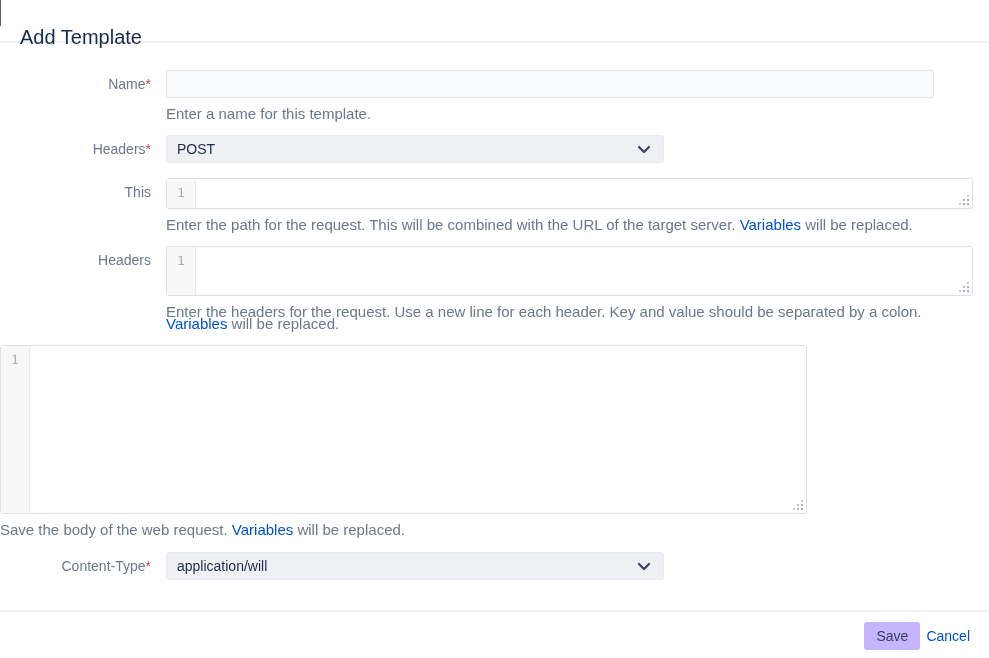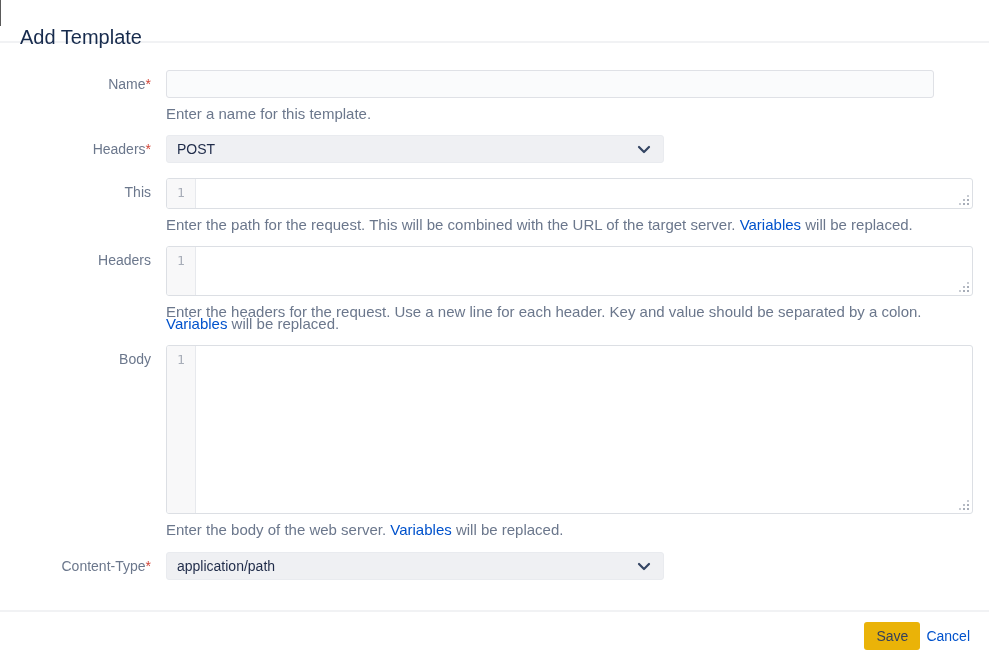--- a/index.html
+++ b/index.html
@@ -236,7 +236,6 @@
   </div>
 
   <div class="form-row" style="margin-bottom:16px;">
-    <div class="row-label"><span>Body</span></div>
     <div class="row-content">
       <div class="code-editor editor-lg">
         <div class="editor-gutter">1</div>

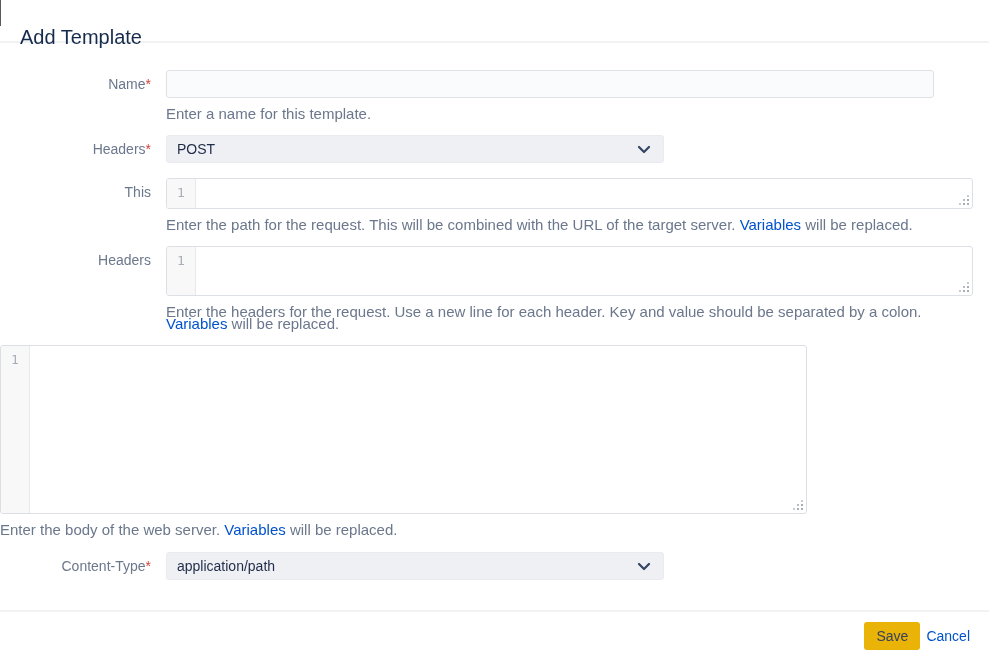--- a/index.html
+++ b/index.html
@@ -243,7 +243,7 @@
         <div class="resize-grip"></div>
       </div>
       <div class="field-description">
-        <span>Enter the body of the web server.</span>
+        <span>Save the body of the web request.</span>
         <a class="inline-link">Variables</a>
         <span>will be replaced.</span>
       </div>

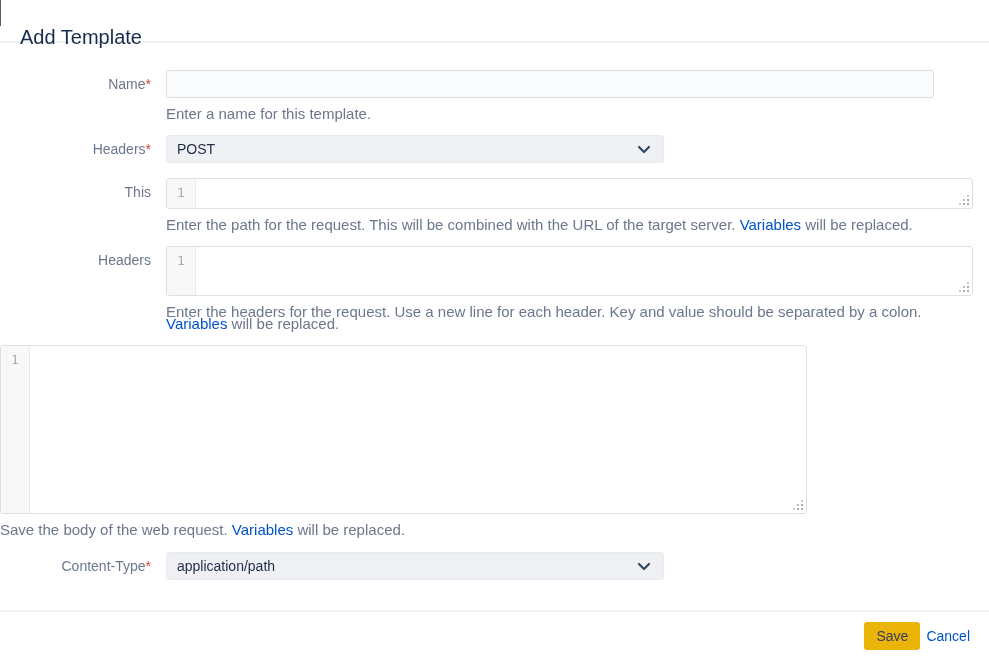--- a/index.html
+++ b/index.html
@@ -254,7 +254,7 @@
     <div class="row-label"><span>Content-Type</span><span class="required-marker">*</span></div>
     <div class="row-content">
       <div class="select-control">
-        <span class="select-value">application/path</span>
+        <span class="select-value">application/will</span>
         <span class="chevron-icon">
           <svg width="14" height="9" viewBox="0 0 14 9">
               <polyline points="2,2 7,7 12,2" fill="none" stroke="#344563" stroke-width="2.2" stroke-linecap="round" stroke-linejoin="round"></polyline>

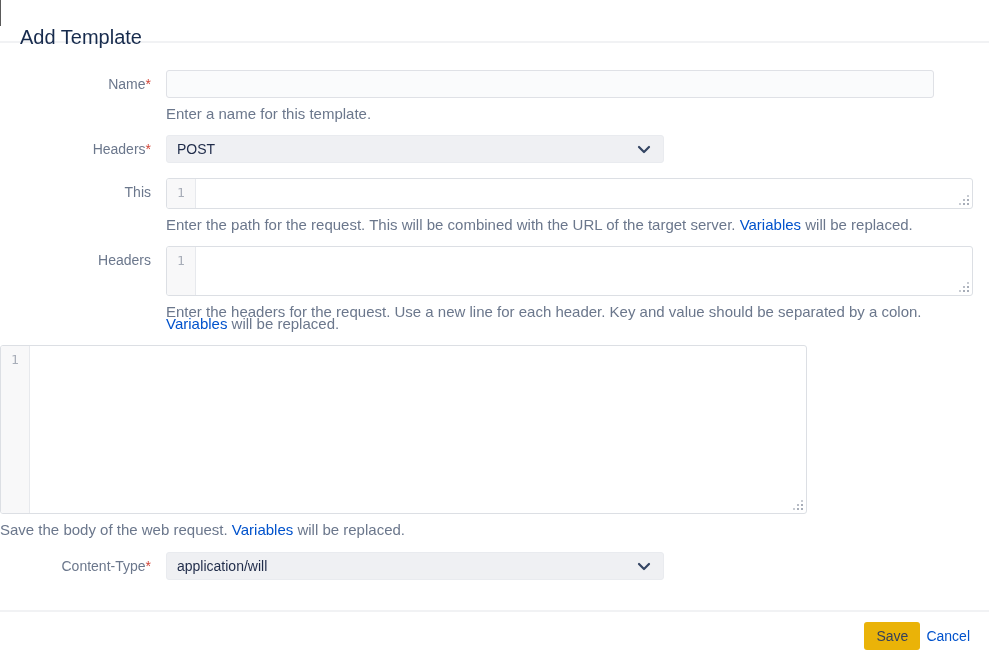--- a/index.html
+++ b/index.html
@@ -153,7 +153,7 @@
   .save-button {
     height: 28px;
     padding: 0 12px;
-    background: #eab308;
+    background: #c4b5fd;
     border: none;
     border-radius: 3px;
     font-family: "Liberation Sans", sans-serif;

